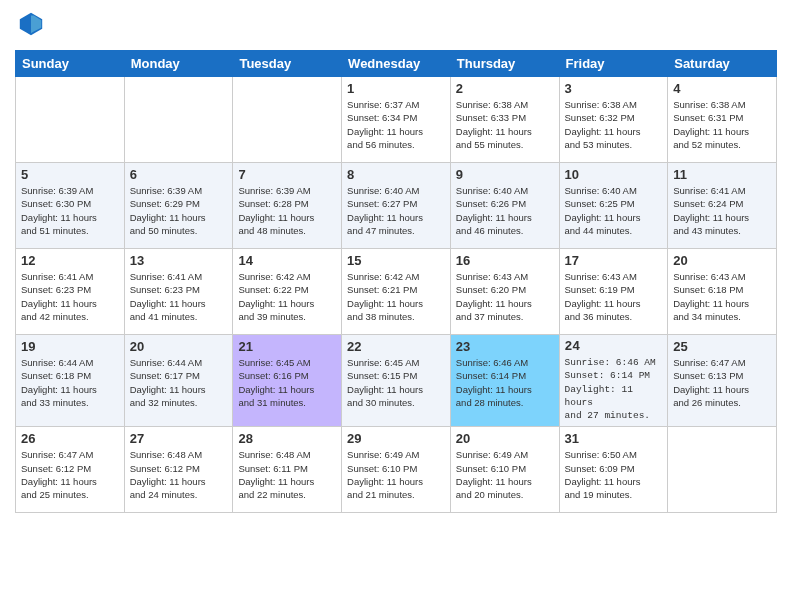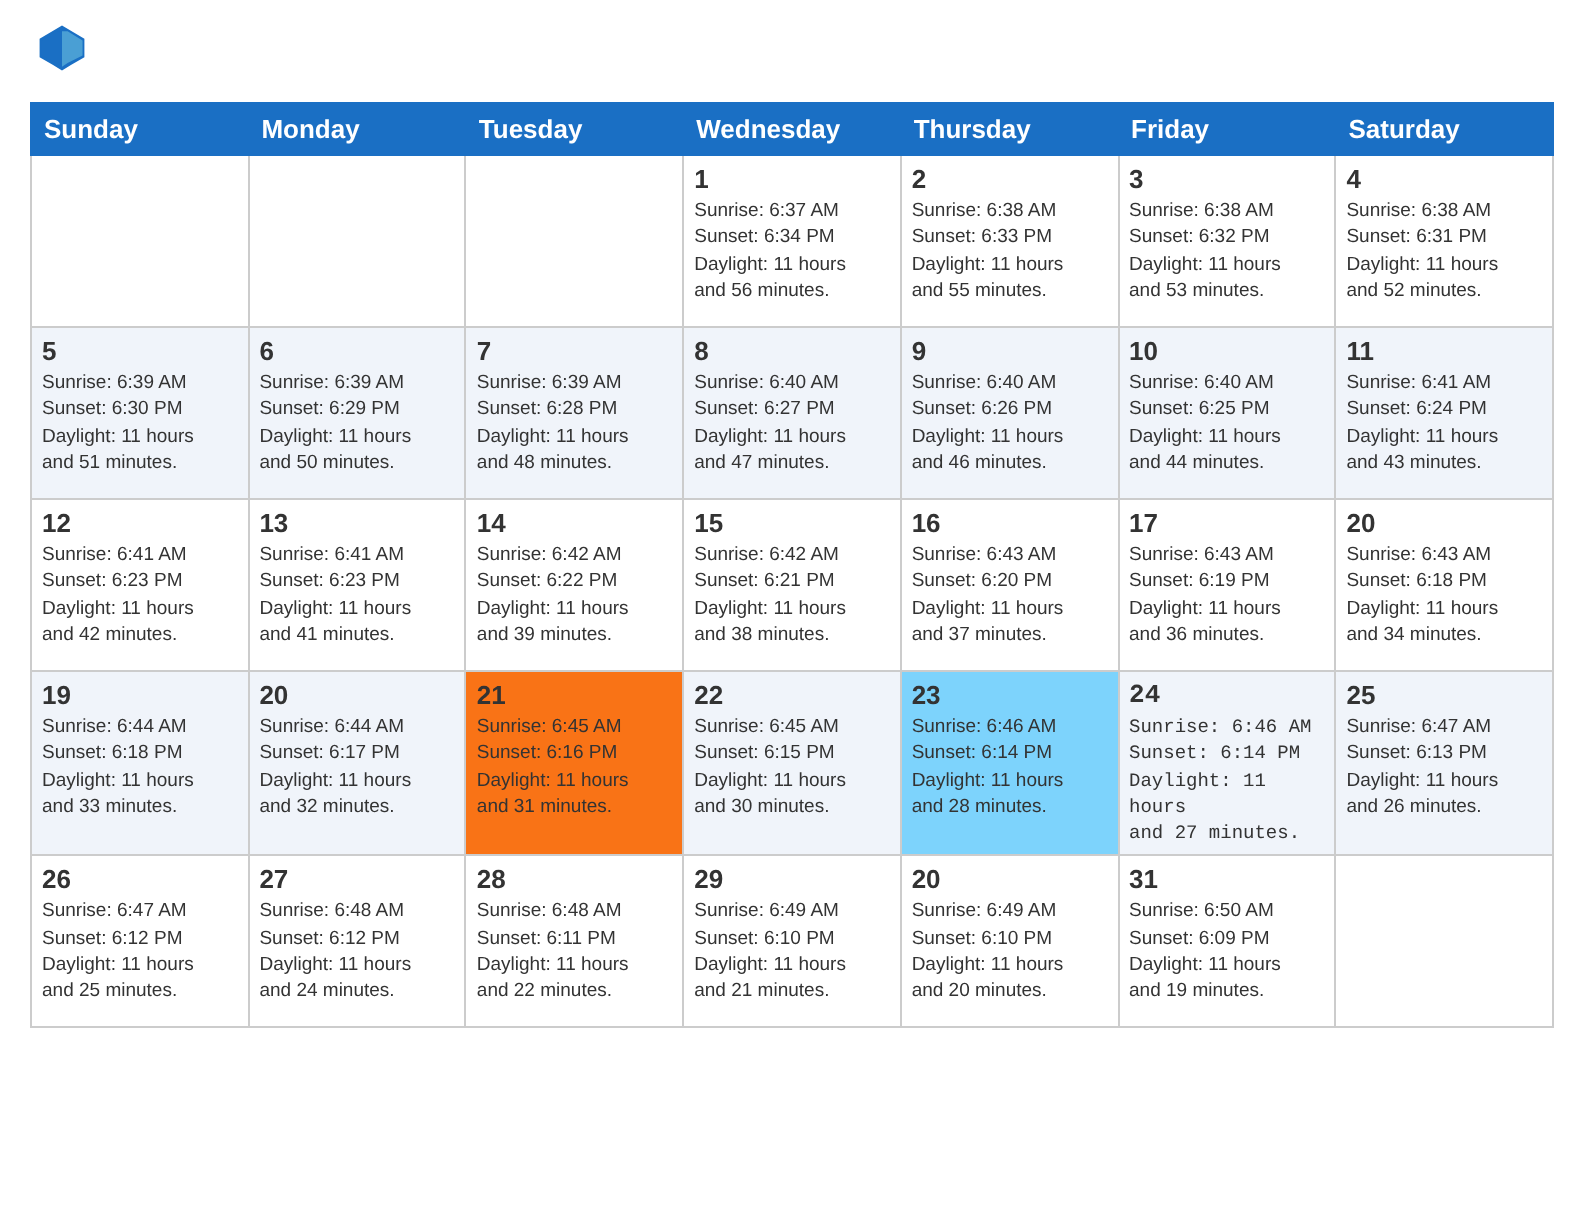--- a/index.html
+++ b/index.html
@@ -218,7 +218,7 @@
             <span class="day-num">20</span>
             <div class="day-info">Sunrise: 6:44 AM<br>Sunset: 6:17 PM<br>Daylight: 11 hours<br>and 32 minutes.</div>
           </td>
-          <td style="background: #f97316;">
+          <td style="background: #c4b5fd;">
             <span class="day-num">21</span>
             <div class="day-info">Sunrise: 6:45 AM<br>Sunset: 6:16 PM<br>Daylight: 11 hours<br>and 31 minutes.</div>
           </td>

